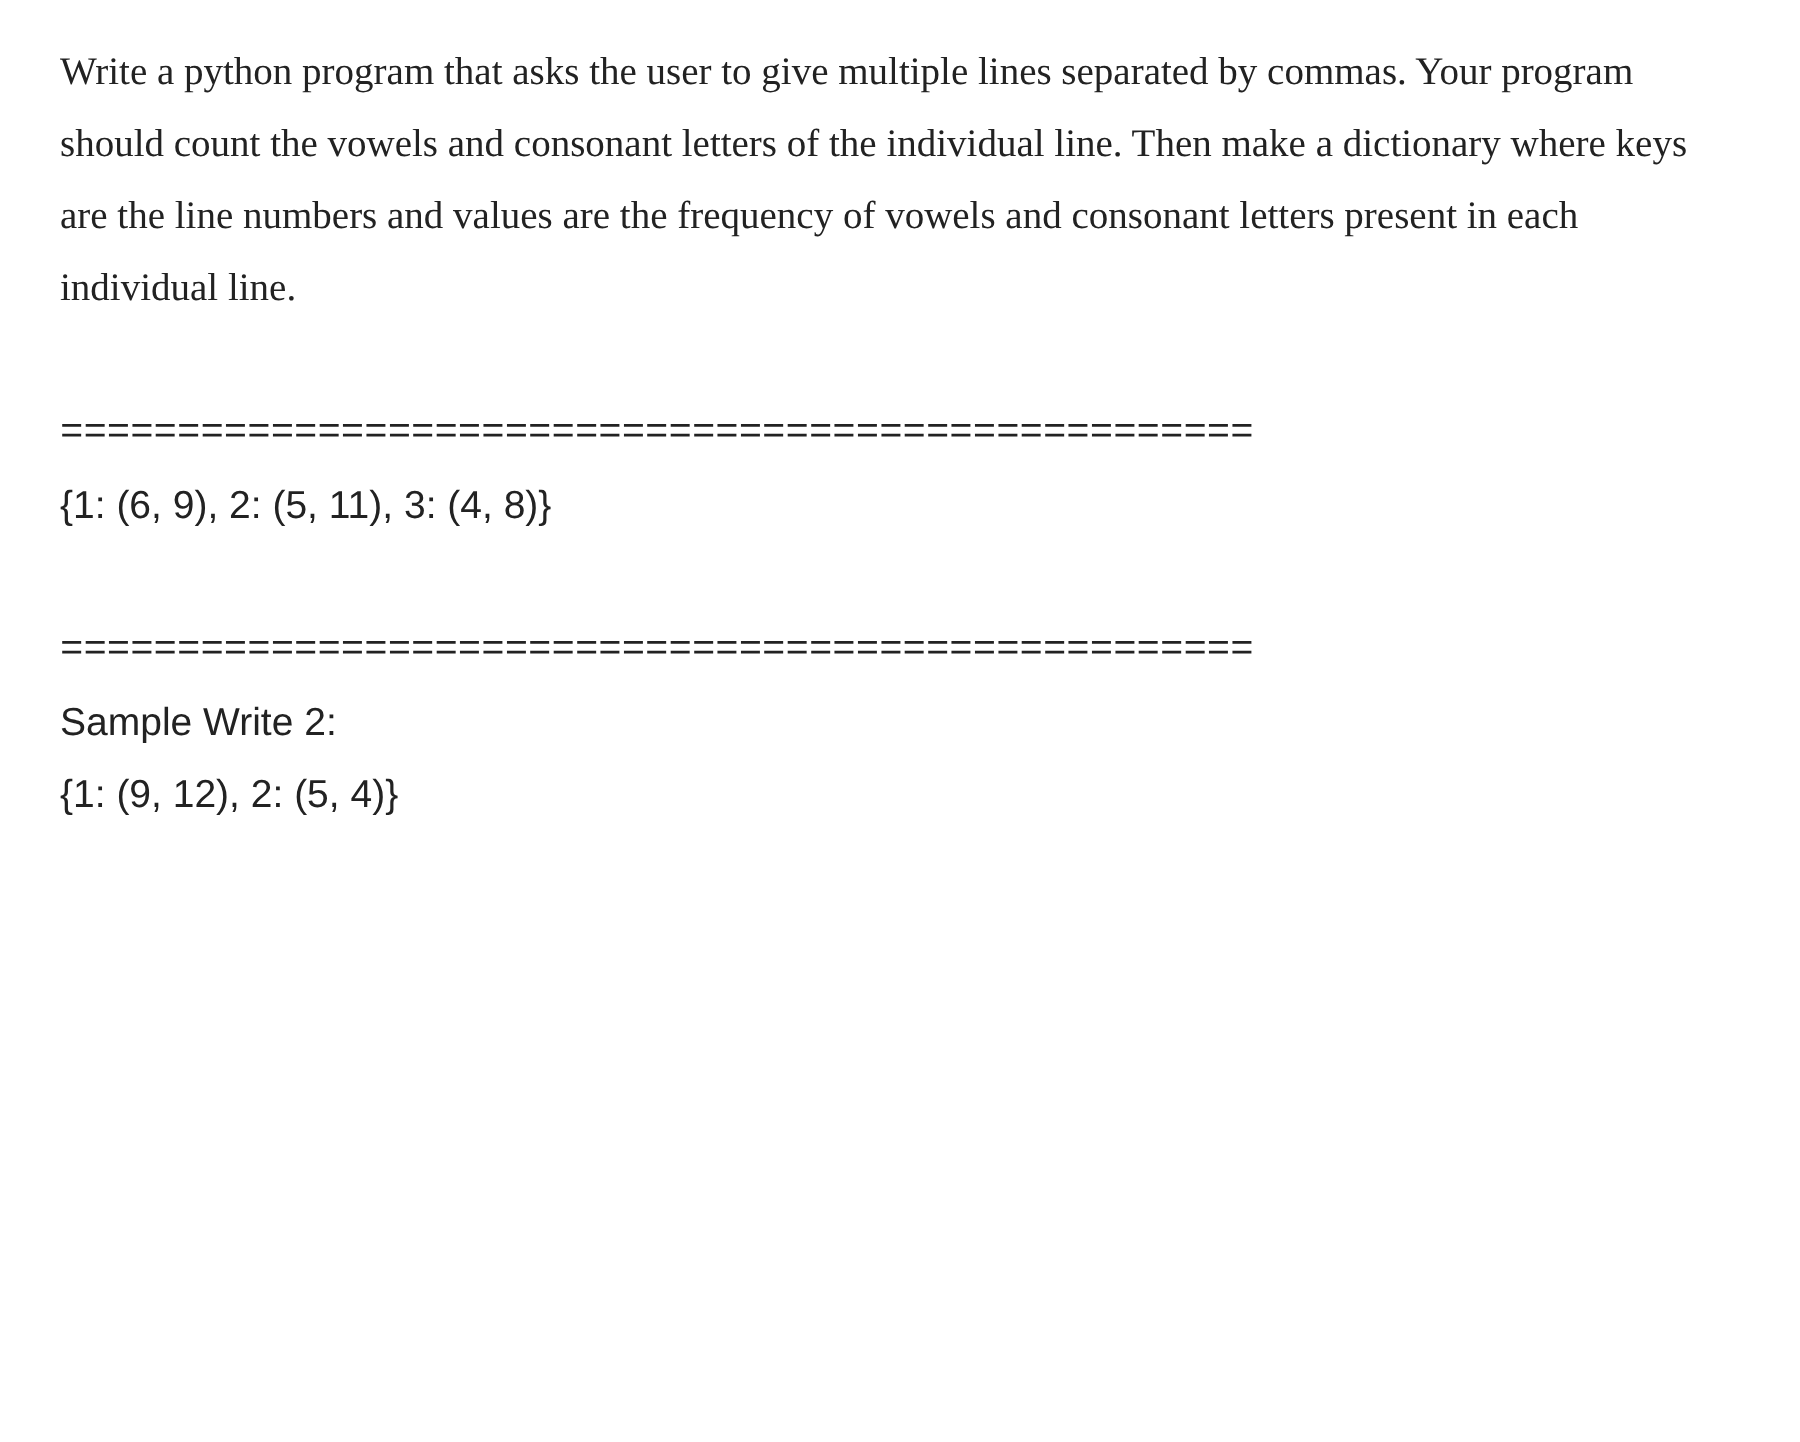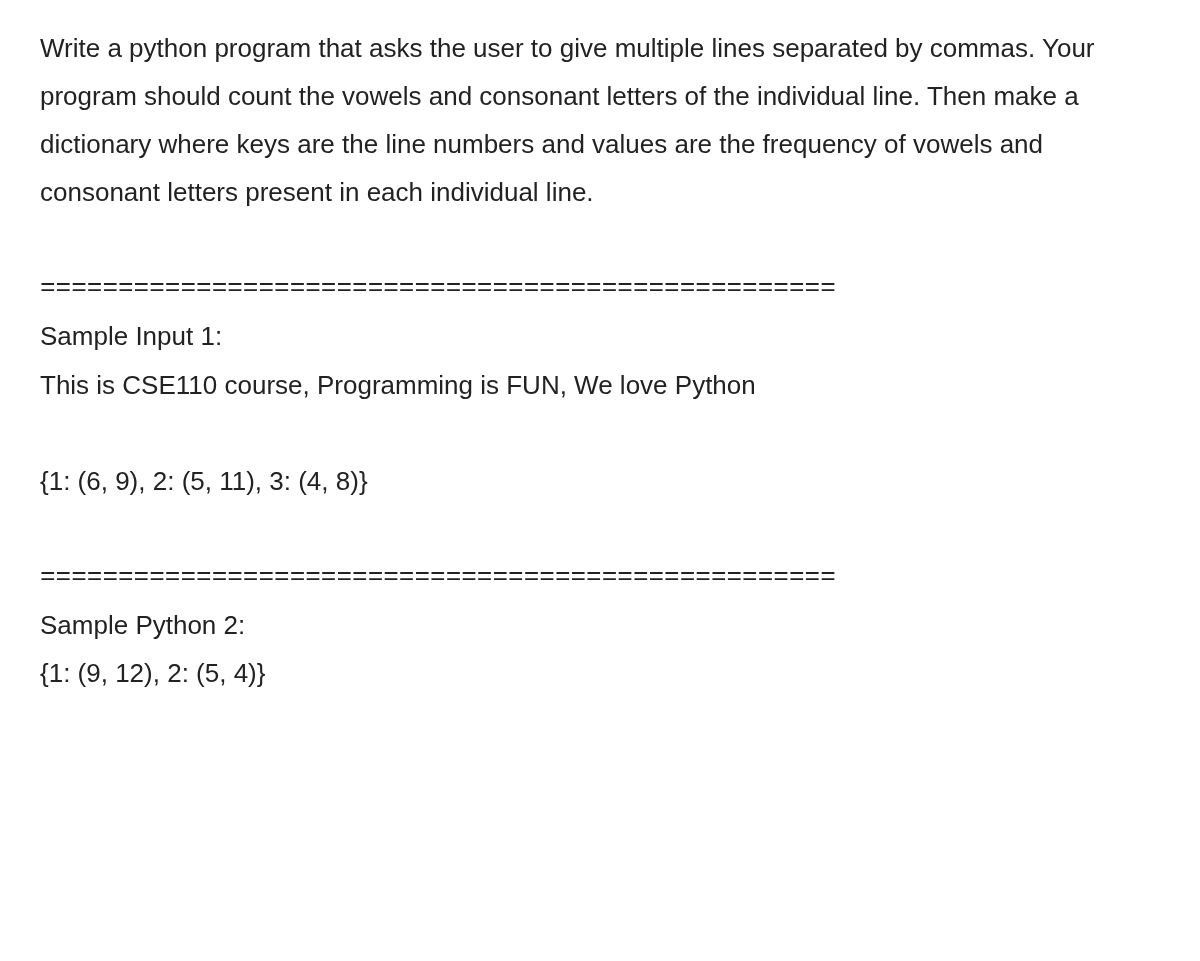--- a/index.html
+++ b/index.html
@@ -21,6 +21,7 @@
     }
     .paragraph {
       margin-bottom: 48px;
+      font-family: Liberation Serif, serif;
     }
     .divider {
       font-family: "Courier New", Courier, monospace;

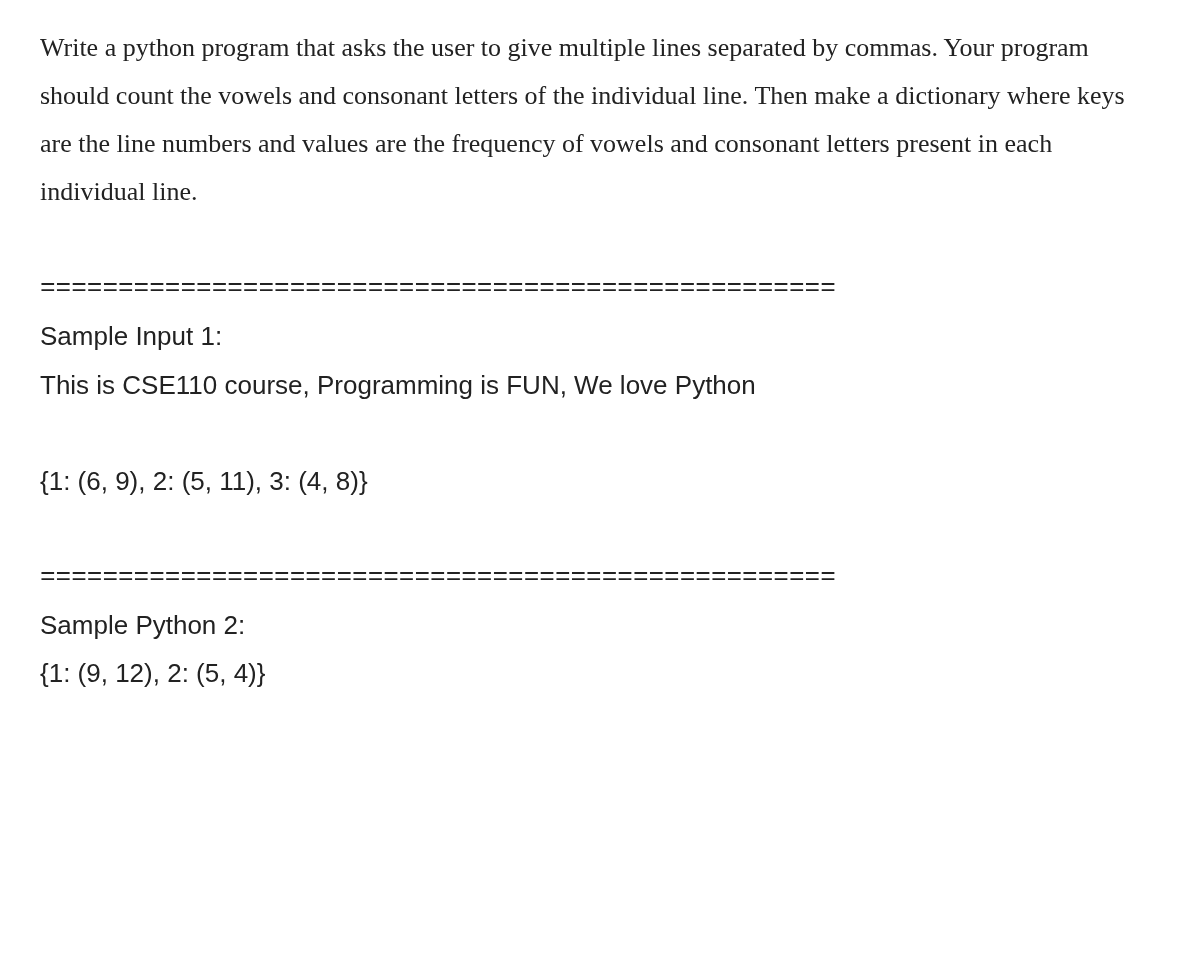--- a/index.html
+++ b/index.html
@@ -49,10 +49,6 @@
 
   <p class="divider">===================================================</p>
 
-  <div class="sample-block">
-    <span class="sample-line">Sample Input 1:</span>
-    <span class="sample-line">This is CSE110 course, Programming is FUN, We love Python</span>
-  </div>
 
   <div class="sample-block">
     <span class="sample-line">{1: (6, 9), 2: (5, 11), 3: (4, 8)}</span>

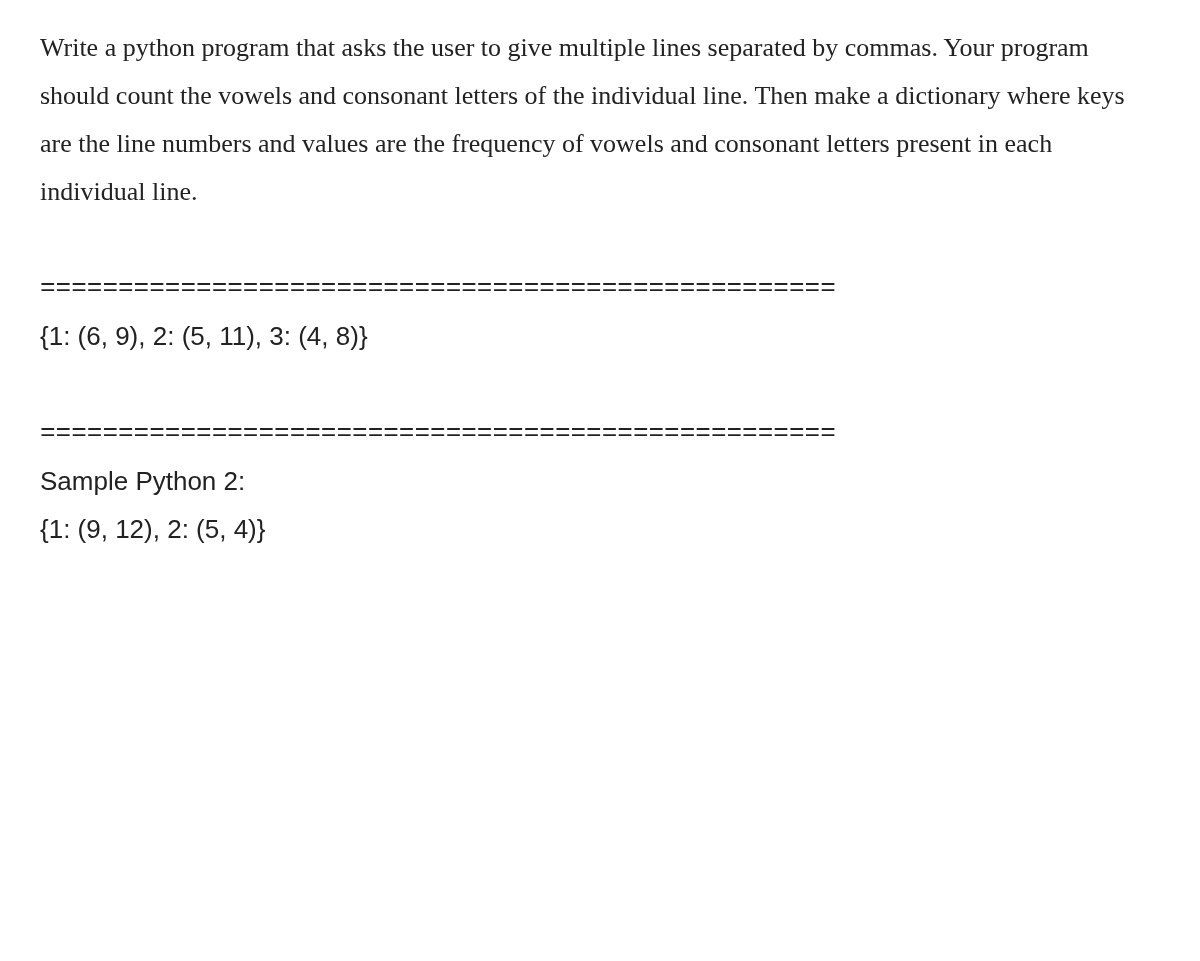--- a/index.html
+++ b/index.html
@@ -58,7 +58,7 @@
 
 
   <div class="sample-block">
-    <span class="sample-line">Sample Python 2:</span>
+    <span class="sample-line">Sample Write 2:</span>
     <span class="sample-line">{1: (9, 12), 2: (5, 4)}</span>
   </div>
 

